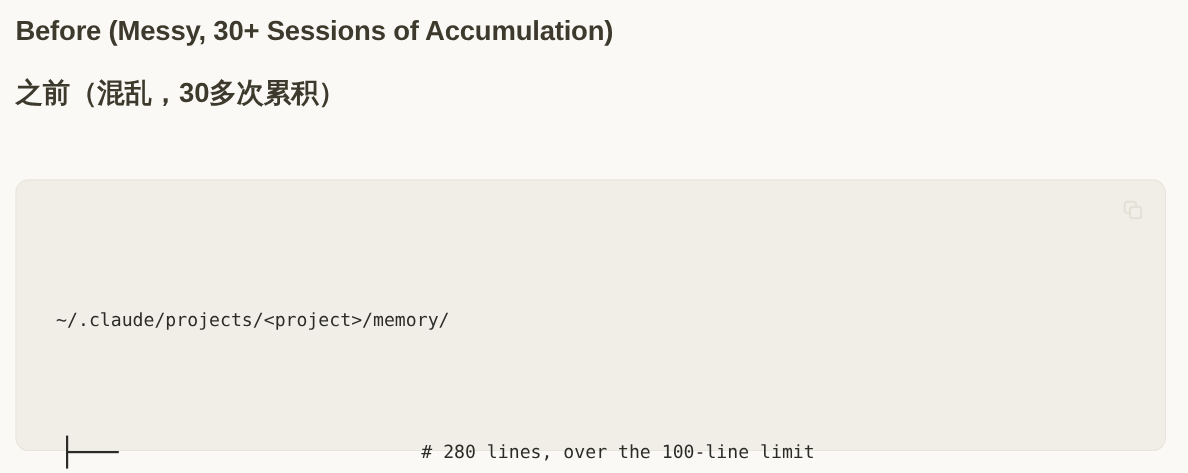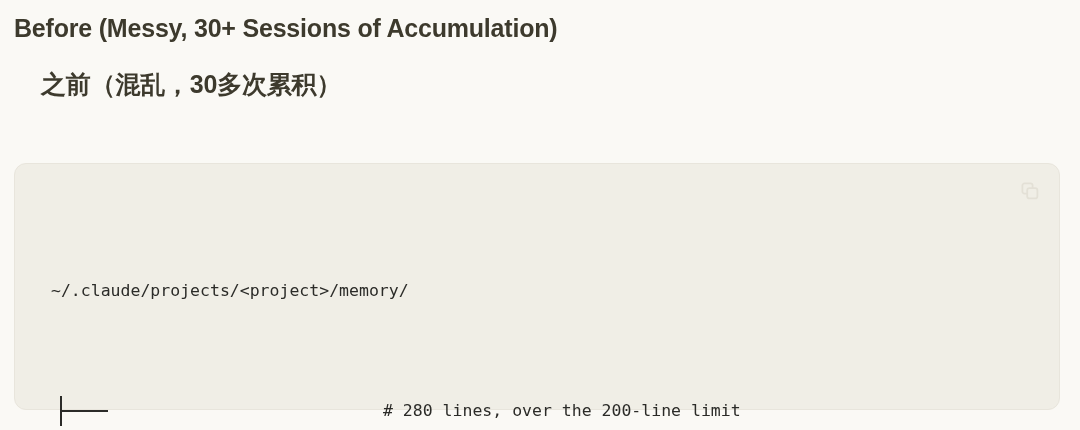--- a/index.html
+++ b/index.html
@@ -29,7 +29,7 @@
     white-space: nowrap;
   }
   #heading-en { top: 14px; }
-  #heading-zh { top: 68px; font-size: 25px; margin-left: 27px; }
+  #heading-zh { top: 68px; font-size: 25px; }
 
   .code-block {
     position: absolute;

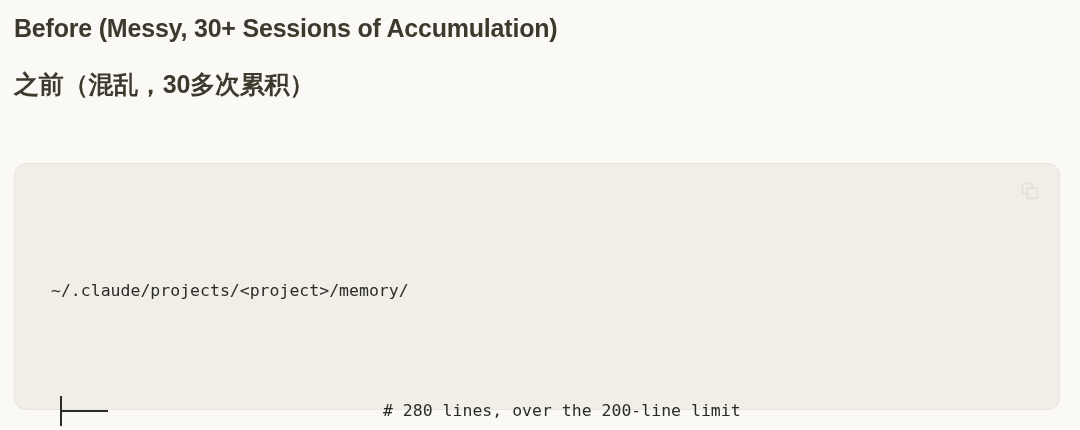--- a/index.html
+++ b/index.html
@@ -144,7 +144,7 @@
         <span class="branch">
           <span class="vline"></span><span class="hline"></span>
         </span>
-        <span class="comment"># 280 lines, over the 200-line limit</span>
+        <span class="comment"># 280 lines, over the 100-line limit</span>
       </div>
 
       

